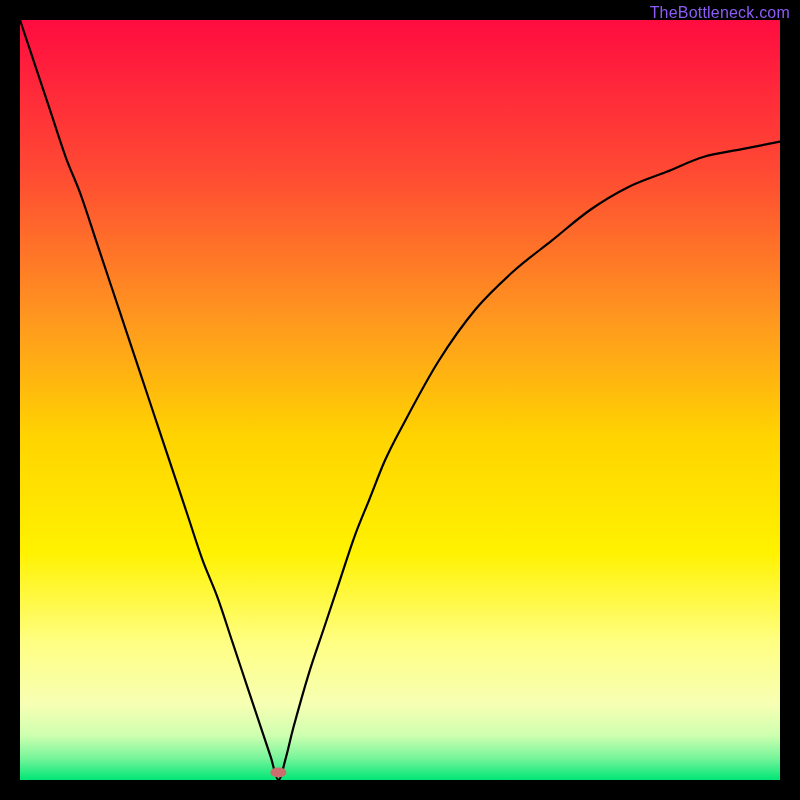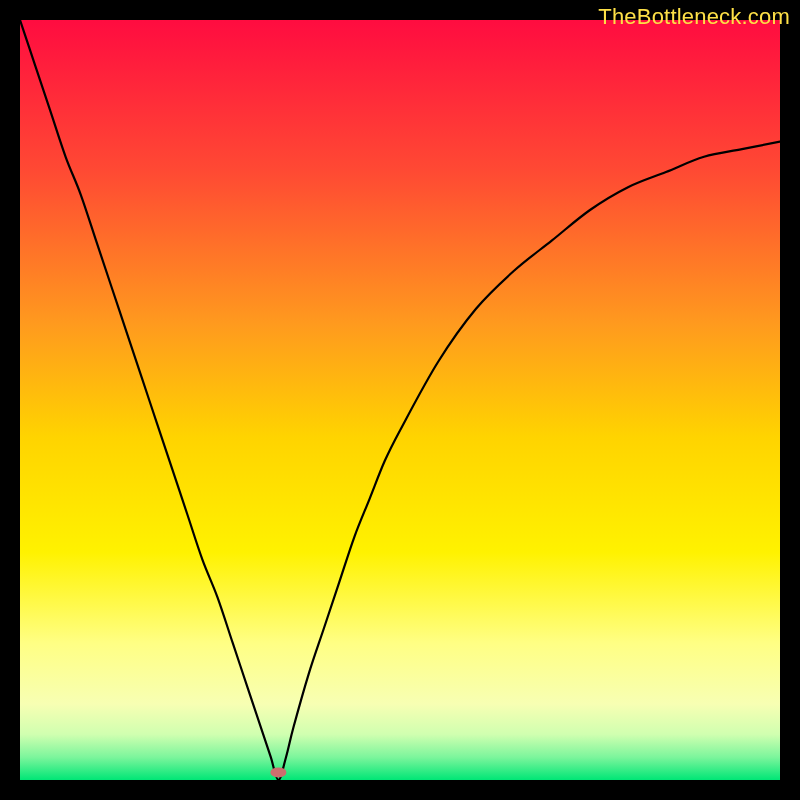--- a/index.html
+++ b/index.html
@@ -23,8 +23,8 @@
     top: 4px;
     right: 10px;
     font-family: Arial, Helvetica, sans-serif;
-    font-size: 22px;
-    color: #fde047;
+    font-size: 16px;
+    color: #8b5cf6;
     letter-spacing: 0.2px;
     z-index: 10;
   }

